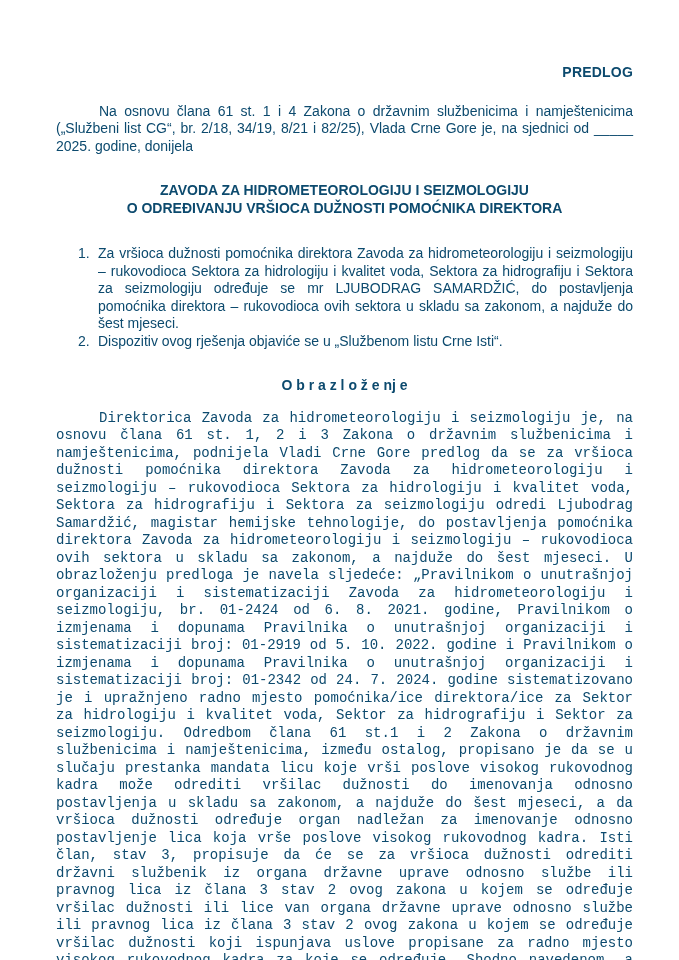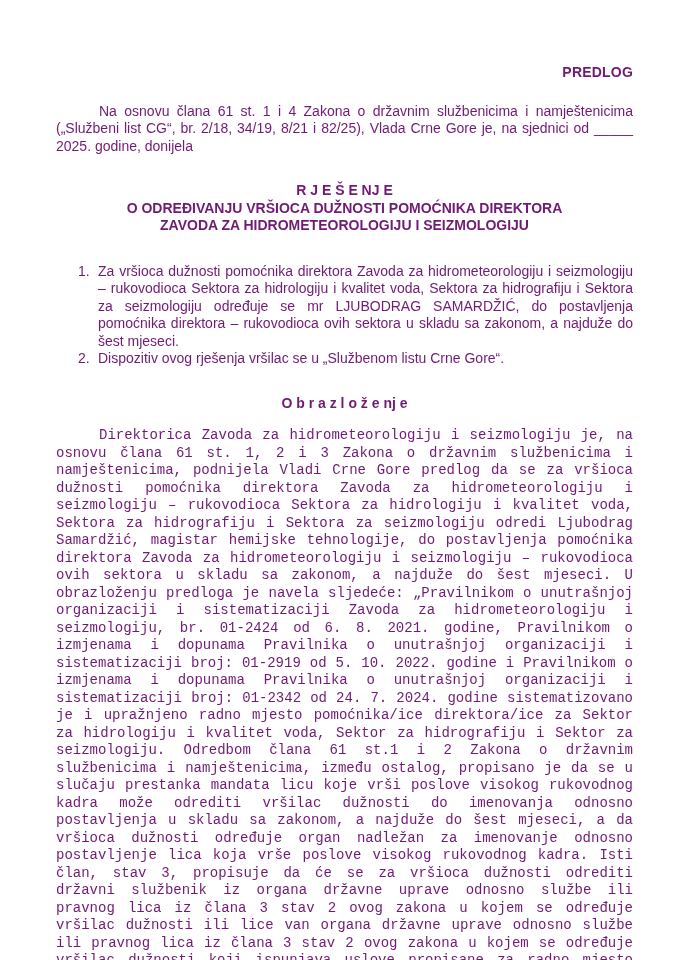--- a/index.html
+++ b/index.html
@@ -13,7 +13,7 @@
     height: 960px;
     box-sizing: border-box;
     background: #ffffff;
-    color: #701a75;
+    color: #0c4a6e;
     font-family: "Liberation Sans", sans-serif;
     font-size: 14px;
     line-height: 17.5px;

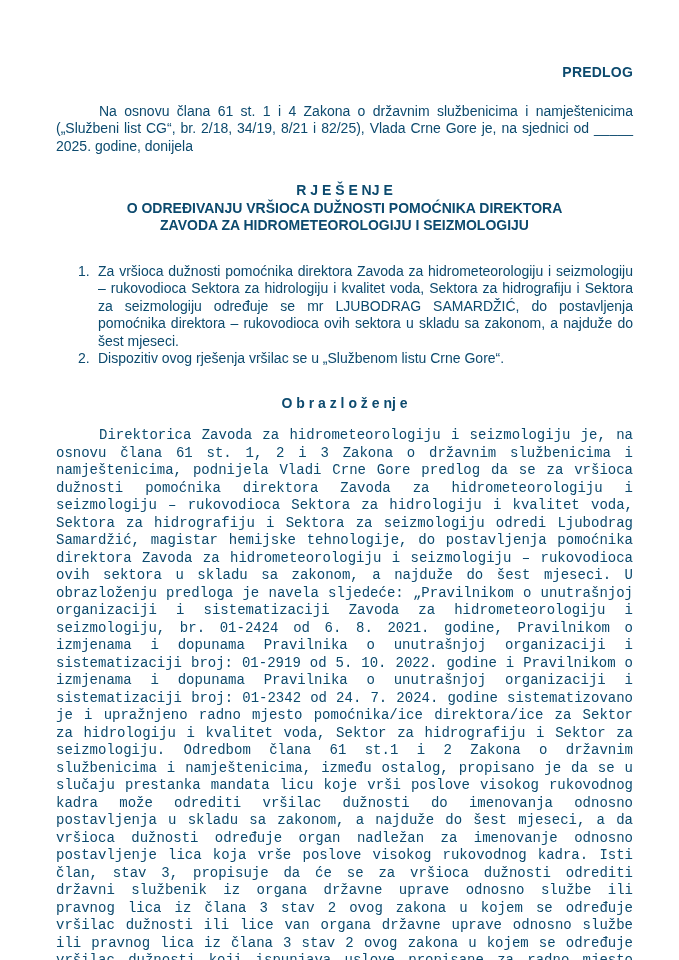--- a/index.html
+++ b/index.html
@@ -73,7 +73,6 @@
   <p class="intro">Na osnovu člana 61 st. 1 i 4 Zakona o državnim službenicima i namještenicima („Službeni list CG“, br. 2/18, 34/19, 8/21 i 82/25), Vlada Crne Gore je, na sjednici od _____ 2025. godine, donijela</p>
 
   <div class="title-block">
-    <div>R J E Š E NJ E</div>
     <div>O ODREĐIVANJU VRŠIOCA DUŽNOSTI POMOĆNIKA DIREKTORA</div>
     <div>ZAVODA ZA HIDROMETEOROLOGIJU I SEIZMOLOGIJU</div>
   </div>

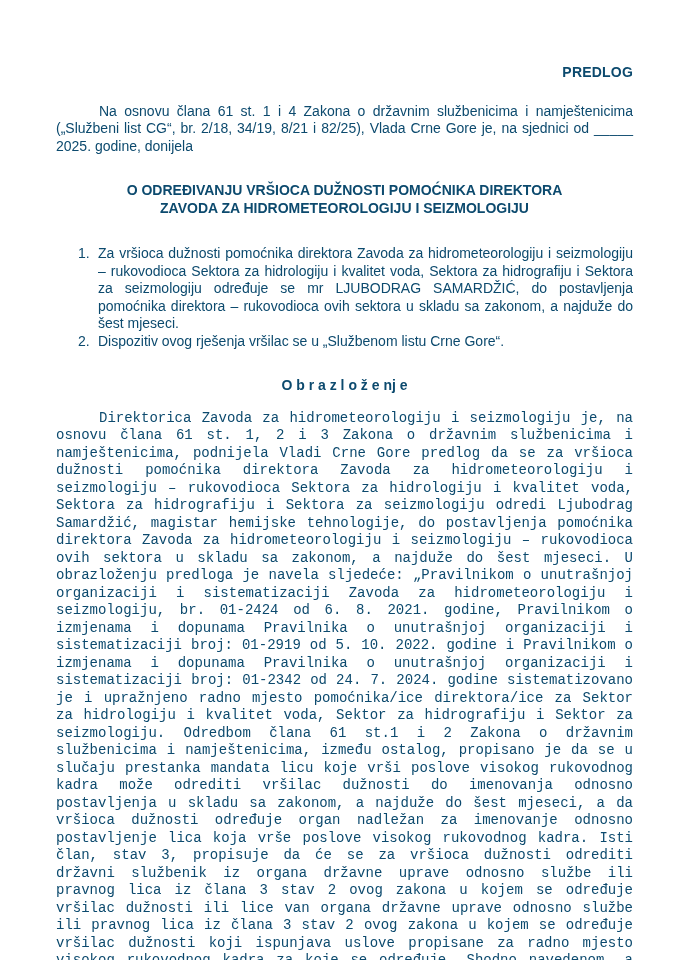--- a/index.html
+++ b/index.html
@@ -73,8 +73,8 @@
   <p class="intro">Na osnovu člana 61 st. 1 i 4 Zakona o državnim službenicima i namještenicima („Službeni list CG“, br. 2/18, 34/19, 8/21 i 82/25), Vlada Crne Gore je, na sjednici od _____ 2025. godine, donijela</p>
 
   <div class="title-block">
+    <div>ZAVODA ZA HIDROMETEOROLOGIJU I SEIZMOLOGIJU</div>
     <div>O ODREĐIVANJU VRŠIOCA DUŽNOSTI POMOĆNIKA DIREKTORA</div>
-    <div>ZAVODA ZA HIDROMETEOROLOGIJU I SEIZMOLOGIJU</div>
   </div>
 
   <div class="list">

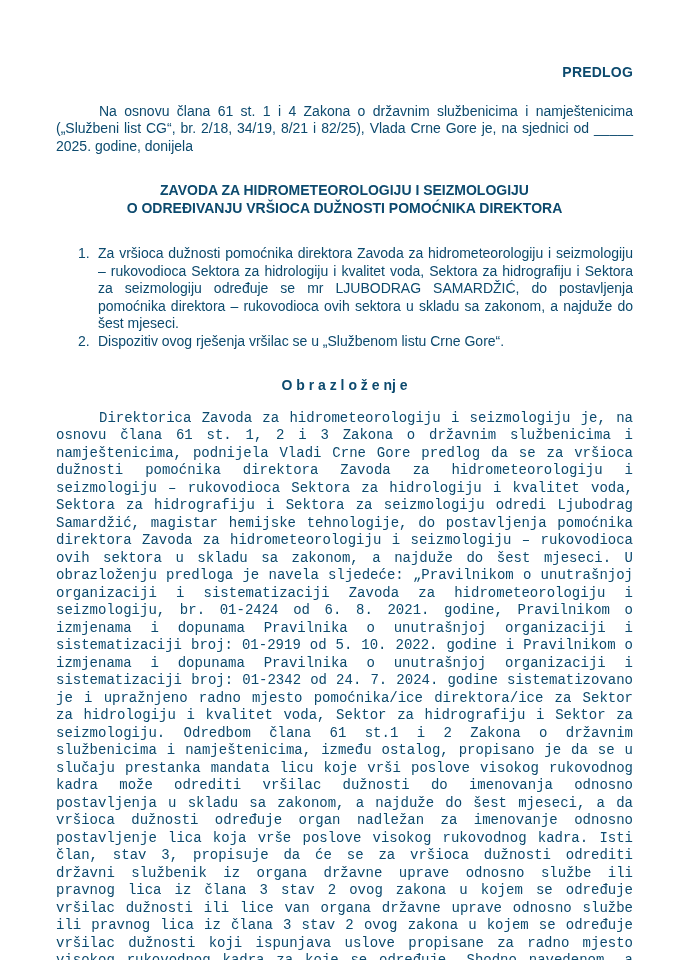--- a/index.html
+++ b/index.html
@@ -84,7 +84,7 @@
     </div>
 
     <div class="list-item">
-      <span class="num">2.</span><span>Dispozitiv ovog rješenja vršilac se u „Službenom listu Crne Gore“.</span>
+      <span class="num">2.</span><span>Dispozitiv ovog rješenja objaviće se u „Službenom listu Crne Isti“.</span>
     </div>
 
   </div>

